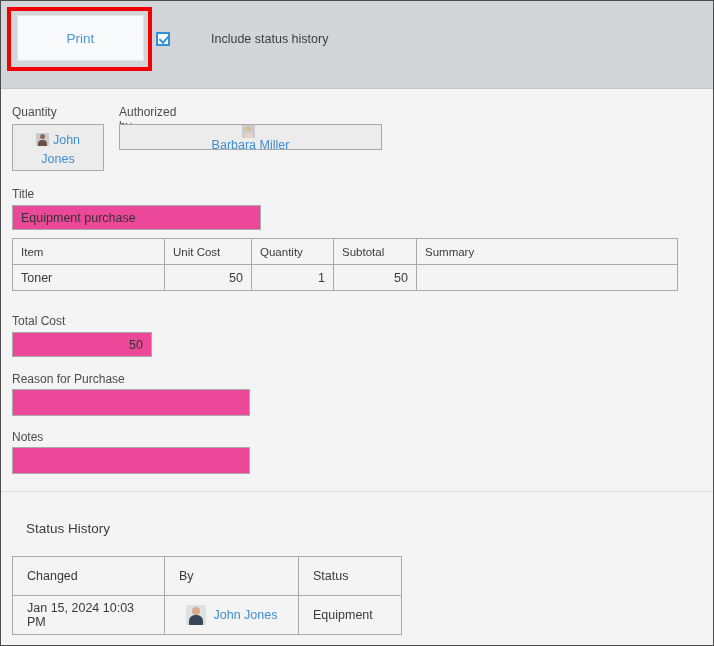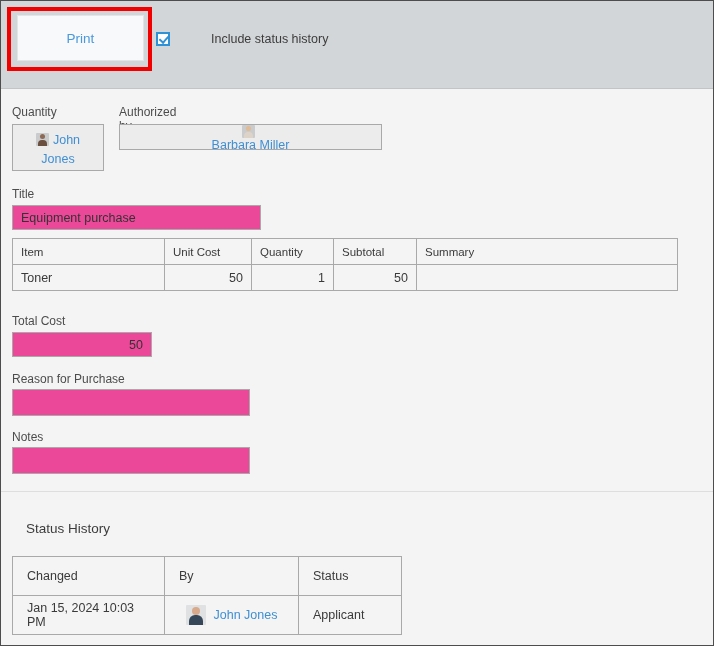--- a/index.html
+++ b/index.html
@@ -414,7 +414,7 @@
                 <span class="user-link">John Jones</span>
             </span>
           </td>
-          <td>Applicant</td>
+          <td>Equipment</td>
         </tr>
       </tbody>
     </table>

